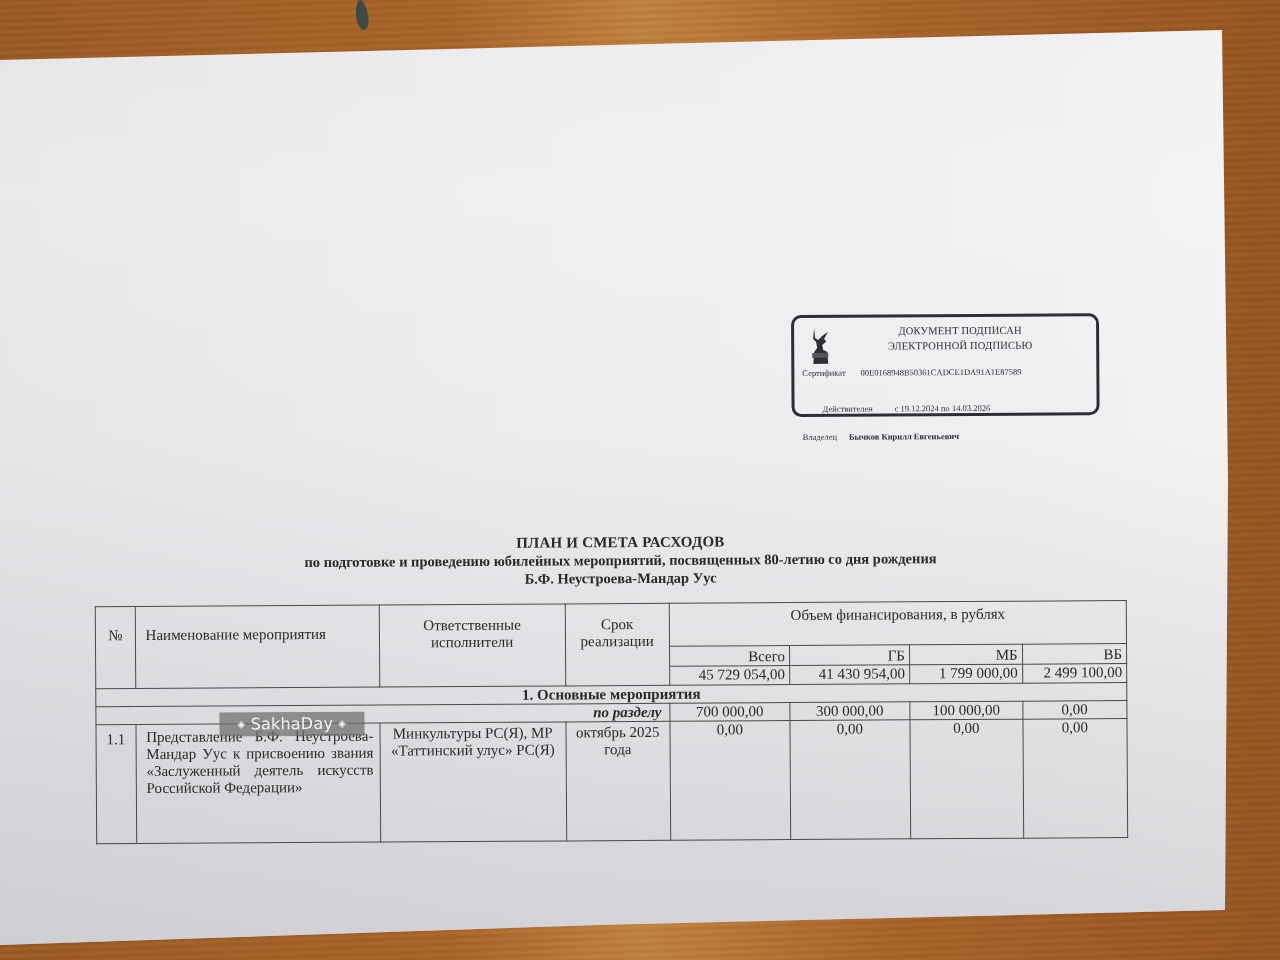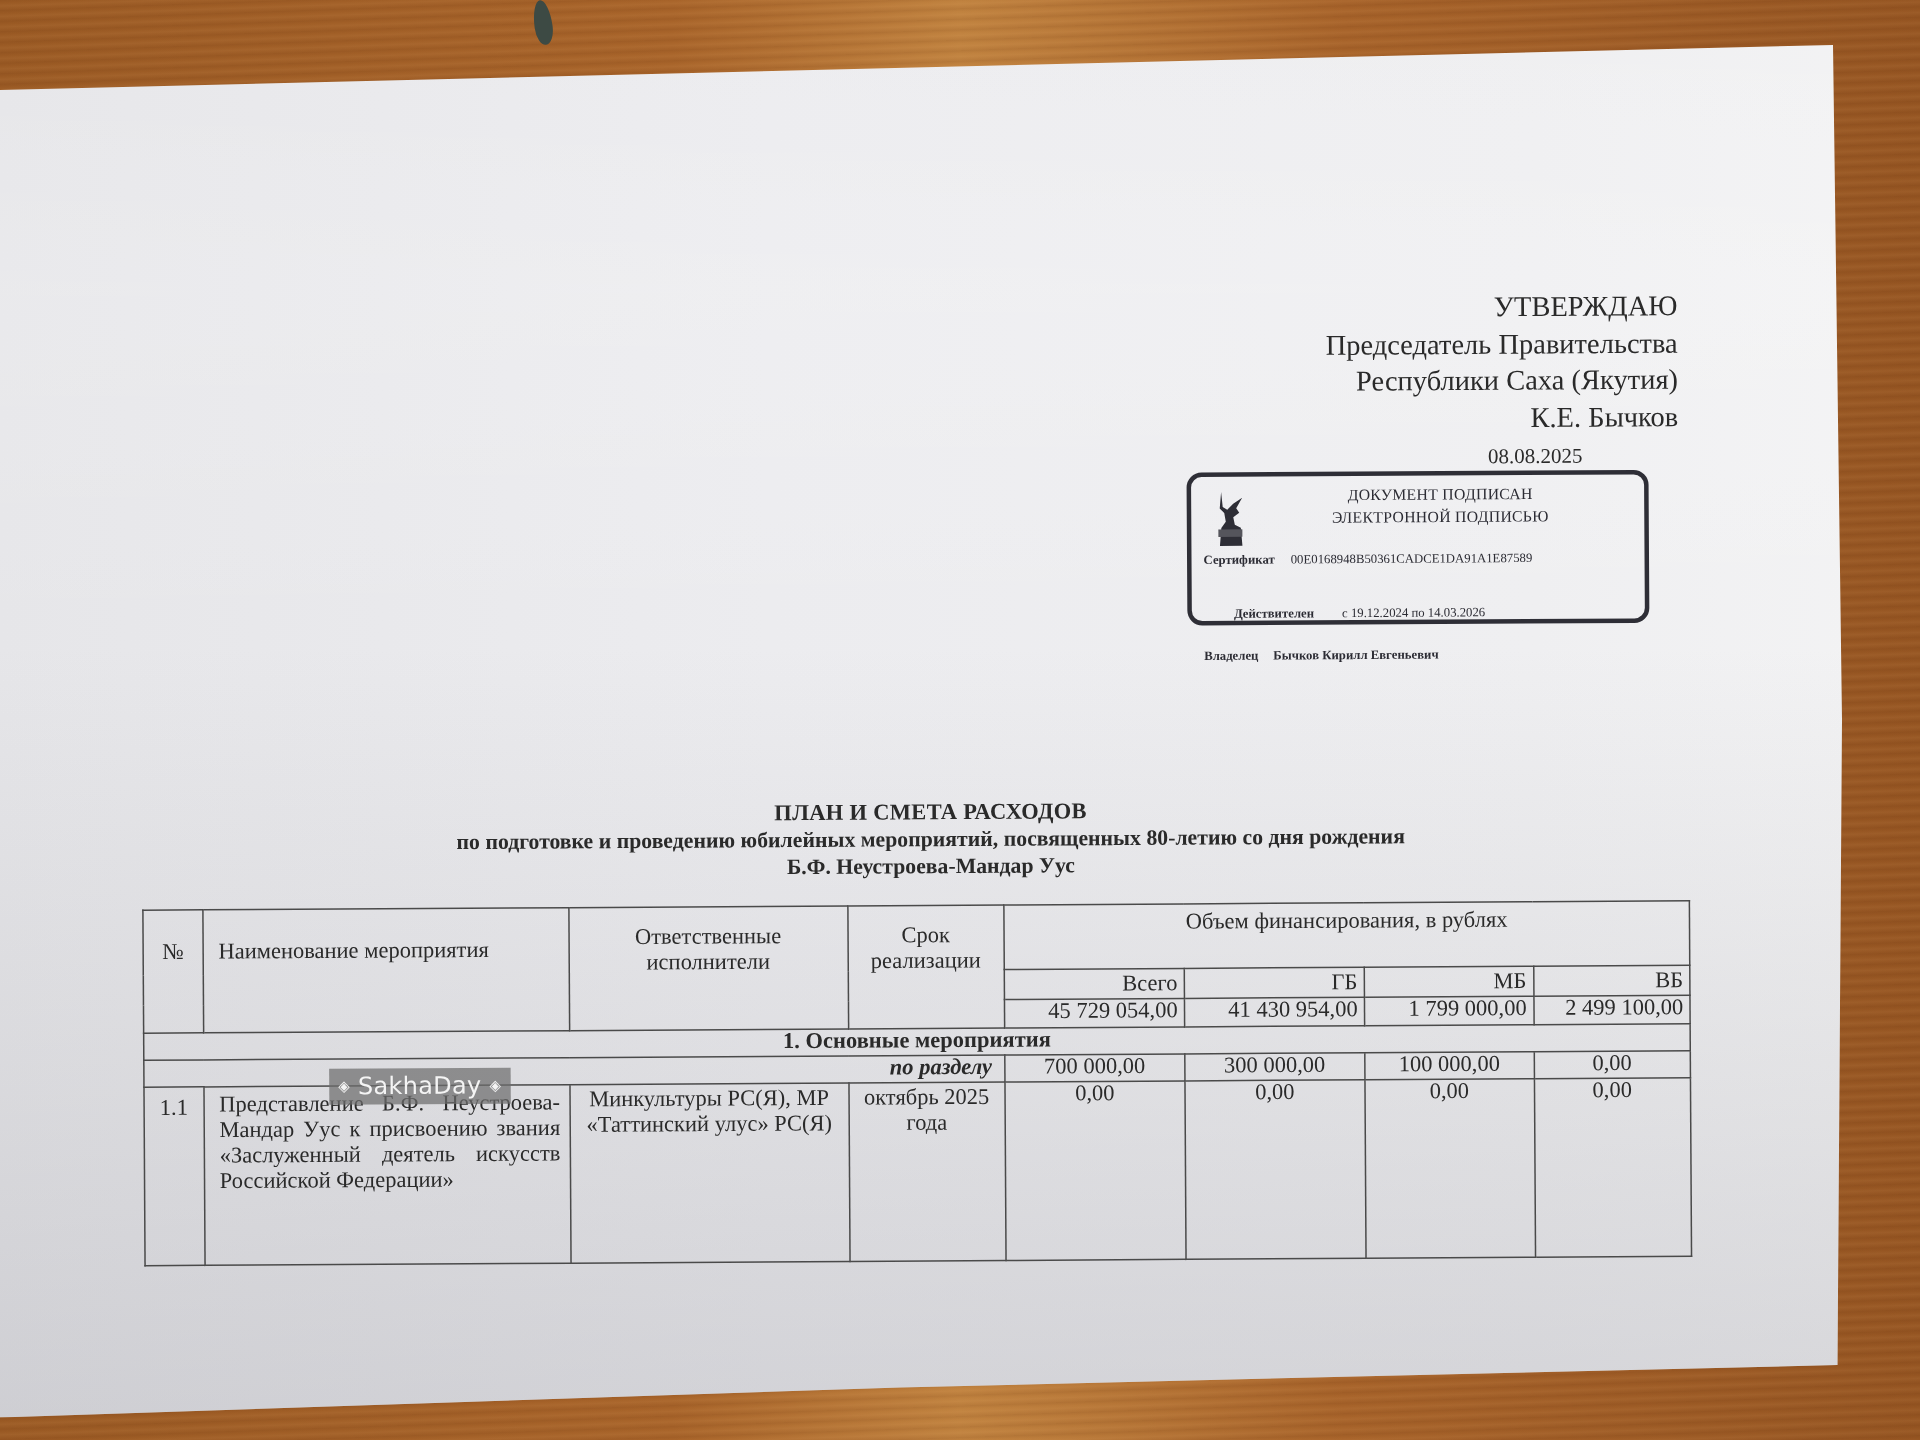--- a/index.html
+++ b/index.html
@@ -197,13 +197,6 @@
 
 <div class="content">
 
-  <div class="approve">
-    <div>УТВЕРЖДАЮ</div>
-    <div>Председатель Правительства</div>
-    <div>Республики Саха (Якутия)</div>
-    <div>К.Е. Бычков</div>
-    <div class="date">08.08.2025</div>
-  </div>
 
   <div class="stamp">
     <svg class="emblem" viewBox="0 0 26 40">

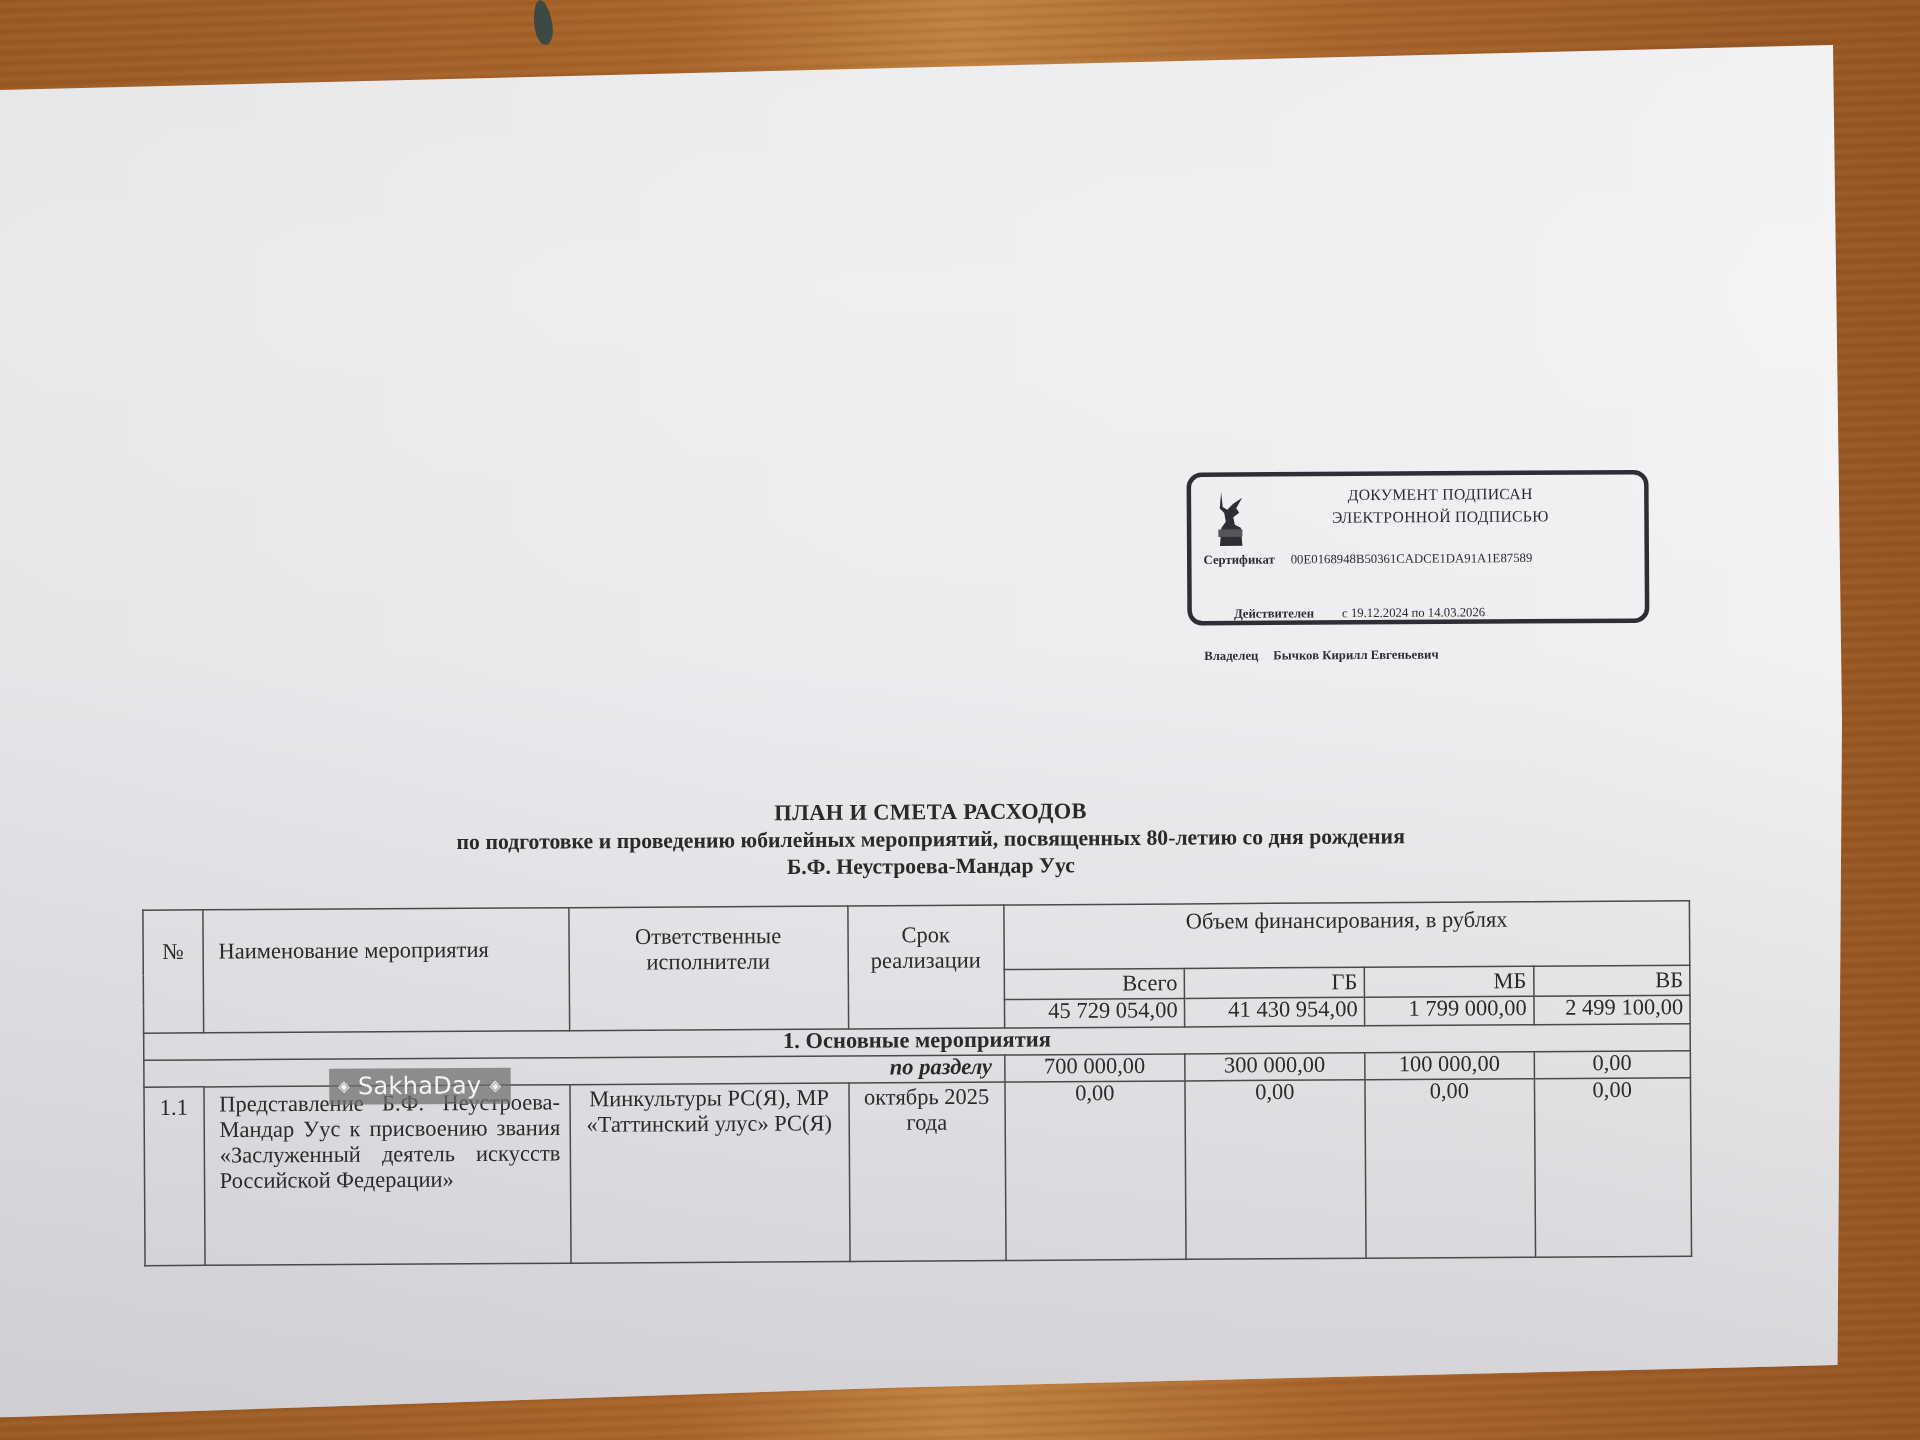--- a/index.html
+++ b/index.html
@@ -100,7 +100,7 @@
       font-size: 8.5px;
       white-space: nowrap;
     }
-    .stamp .row .k { display: inline-block; font-weight: bold; }
+    .stamp .row .k { display: inline-block; }
     .stamp .row.cert { top: 50px; }
     .stamp .row.cert .k { width: 56px; }
     .stamp .row.owner { top: 70px; }

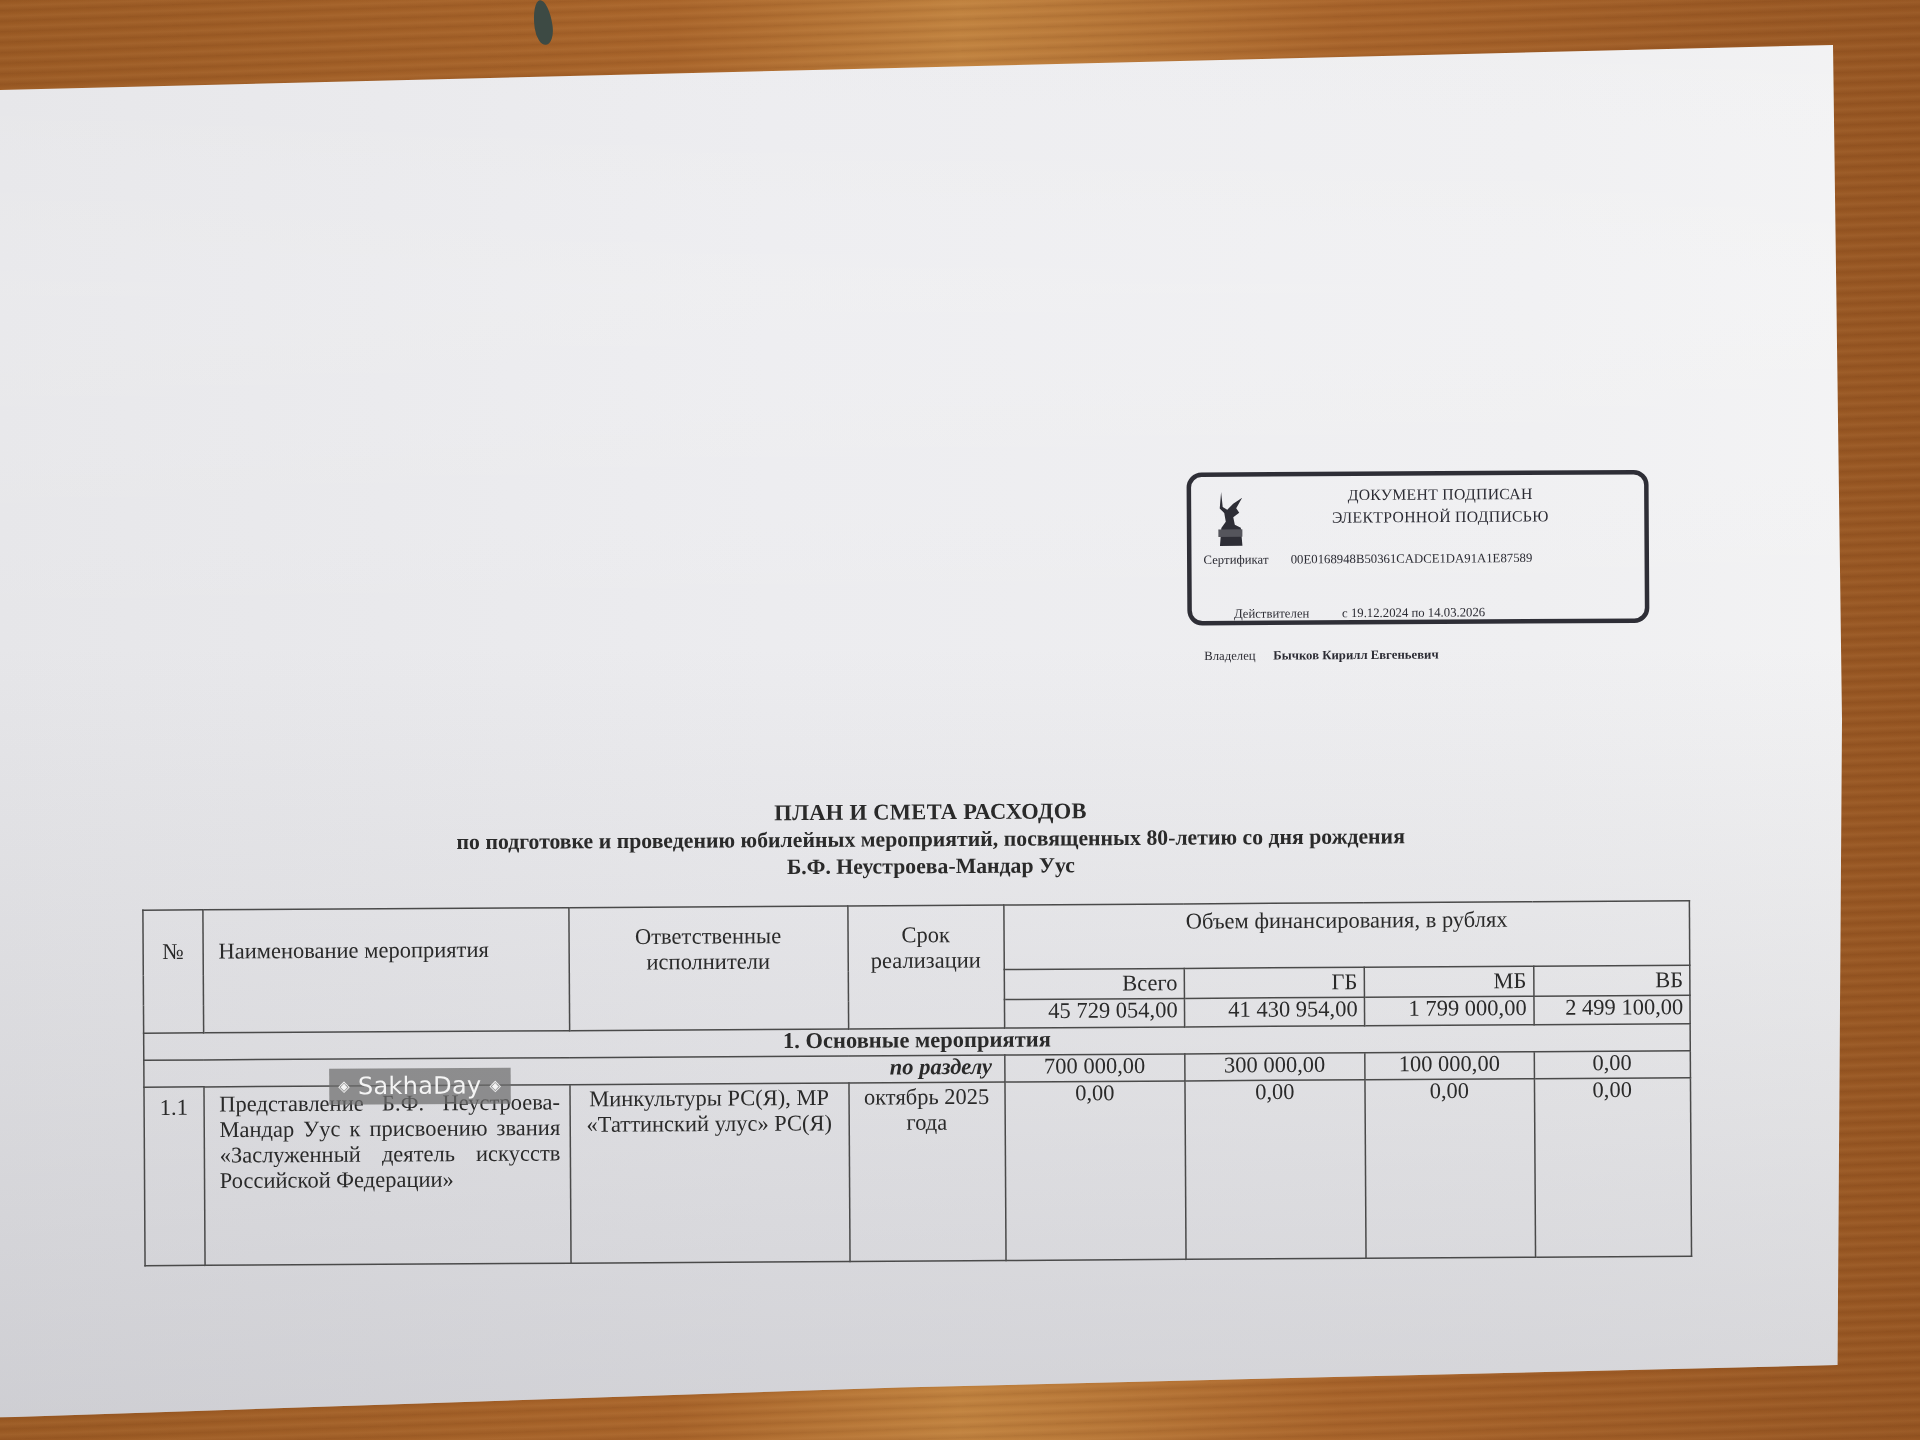--- a/index.html
+++ b/index.html
@@ -174,7 +174,7 @@
       left: 218px;
       top: 710px;
       height: 24px;
-      padding: 0 6px;
+      padding: 0 18px;
       background: rgba(110,110,110,0.72);
       color: #f4f4f4;
       font-family: "DejaVu Sans", sans-serif;

